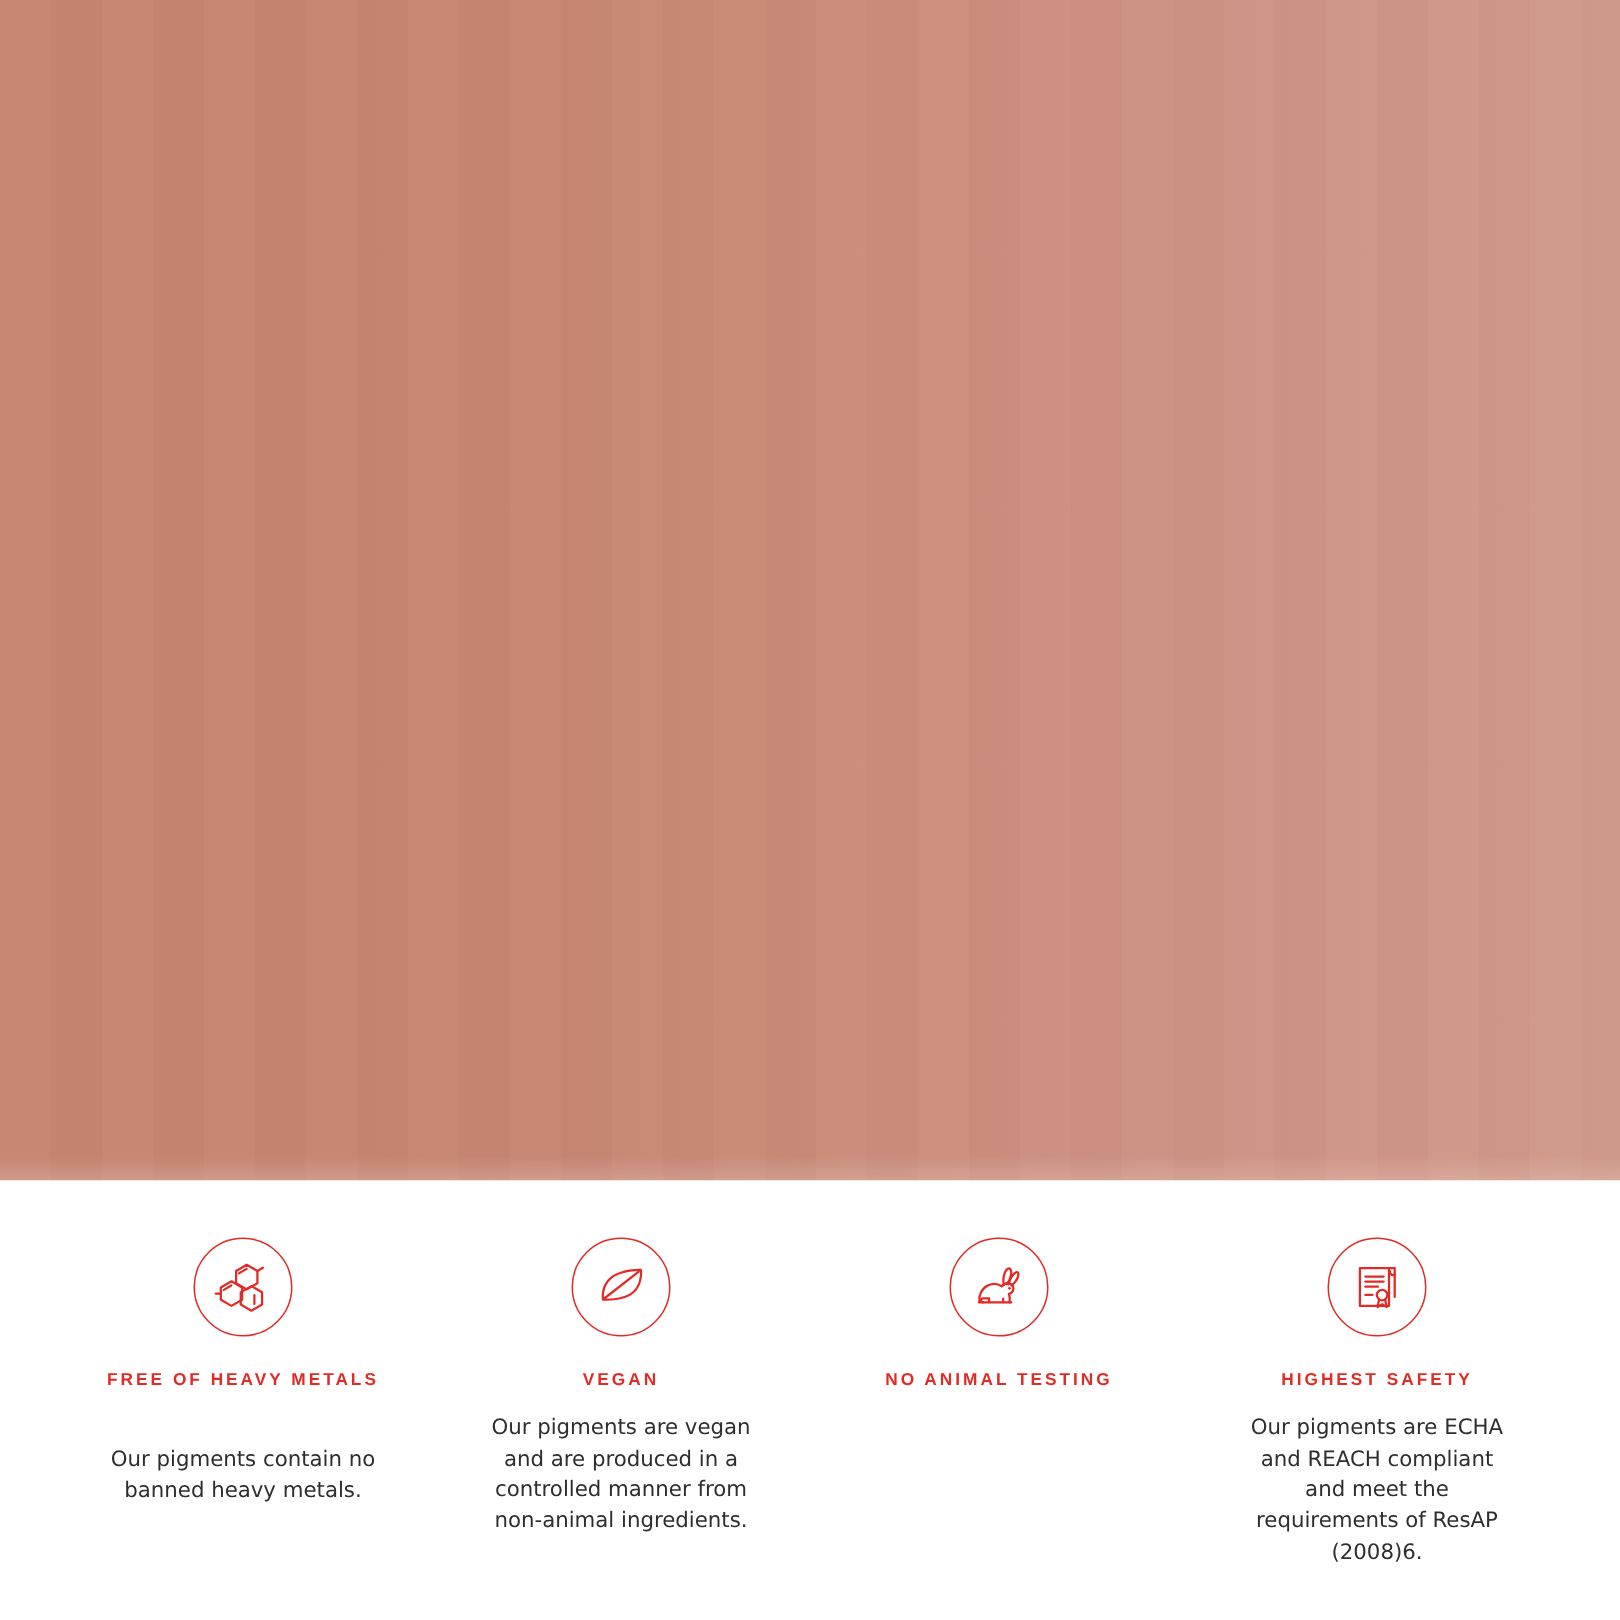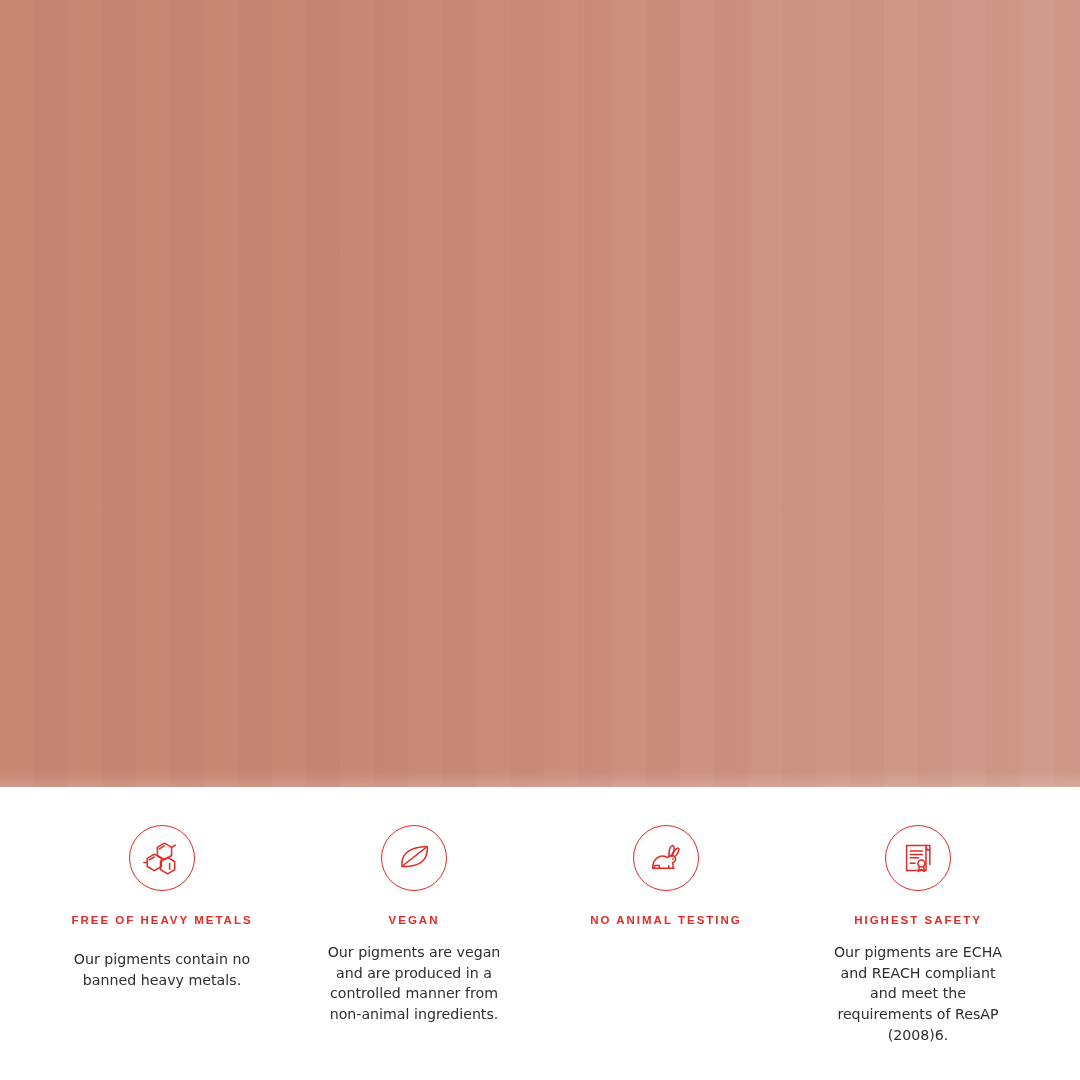--- a/index.html
+++ b/index.html
@@ -117,7 +117,7 @@
     max-width: 182px;
     font-family: "DejaVu Sans", "Liberation Sans", sans-serif;
   }
-  .feature[data-col="0"] .feature-desc { margin-top: 22px; }
+  .feature[data-col="0"] .feature-desc { margin-top: 36px; }
 </style>
 </head>
 <body>

